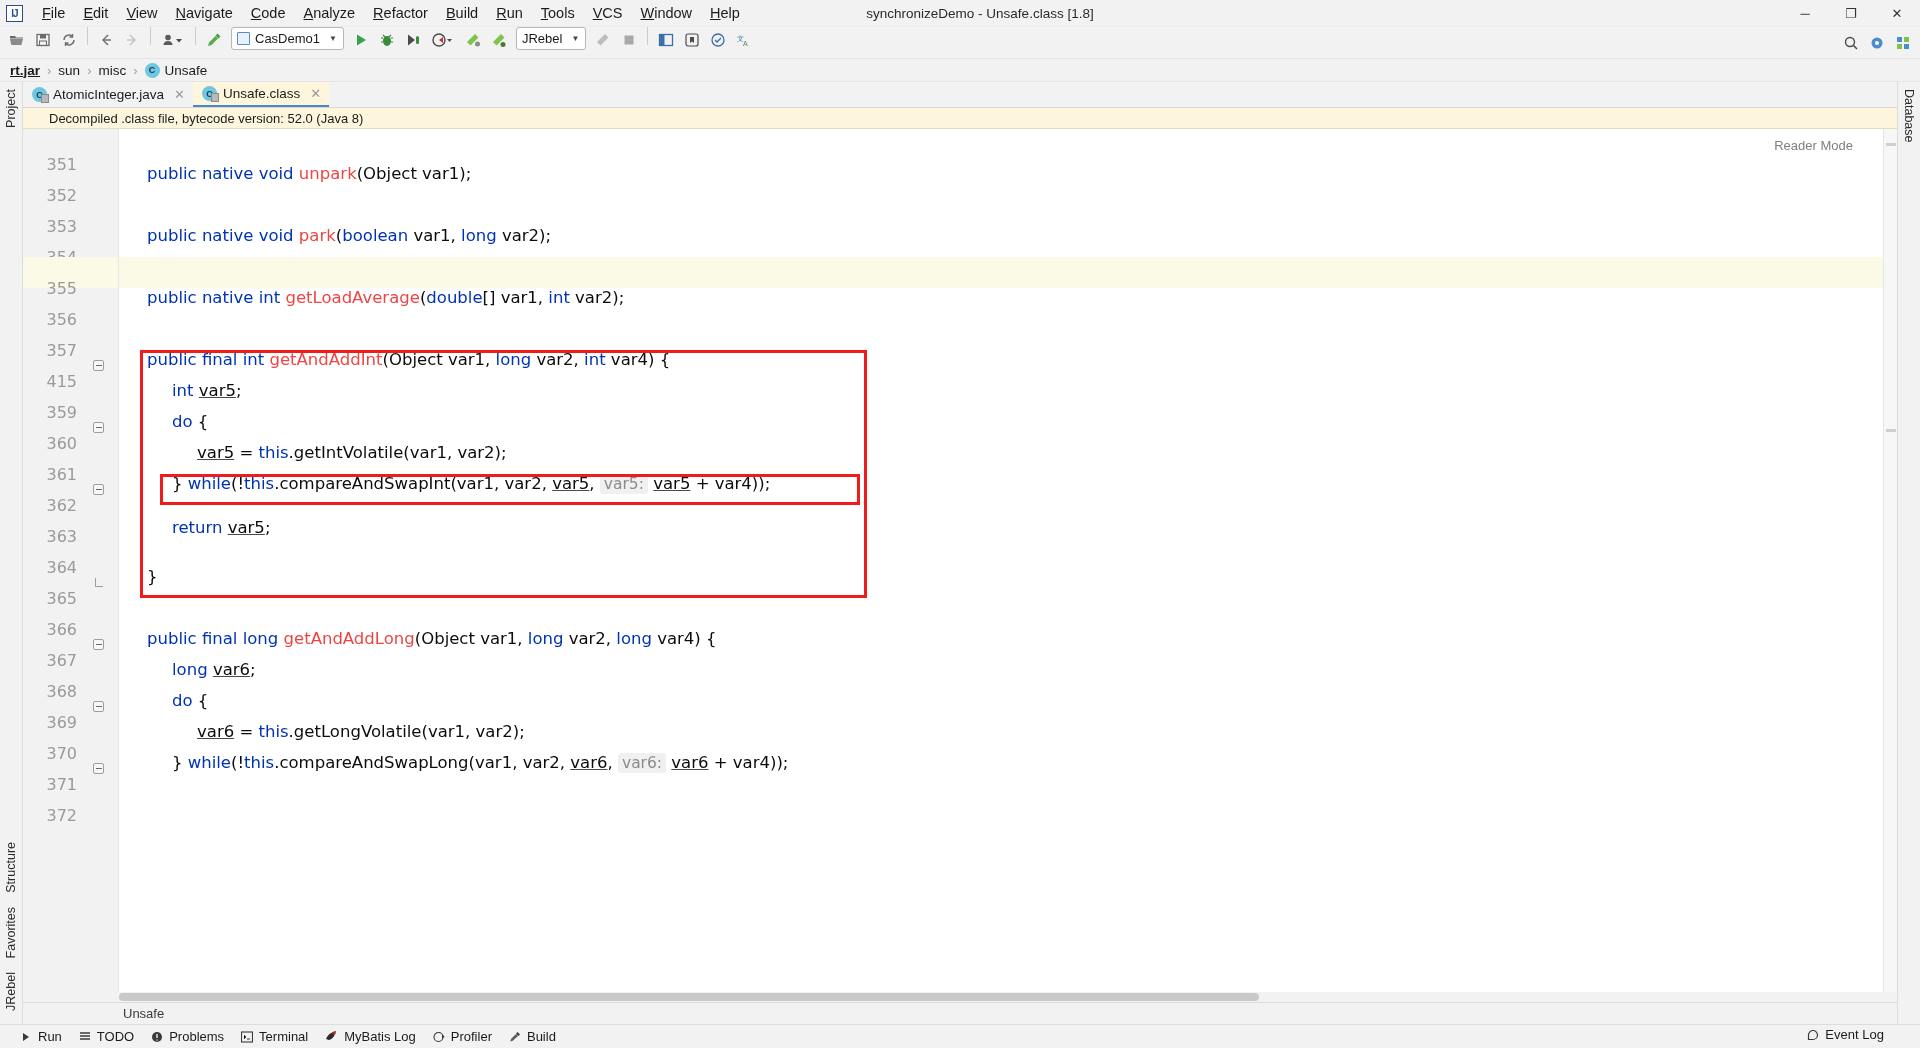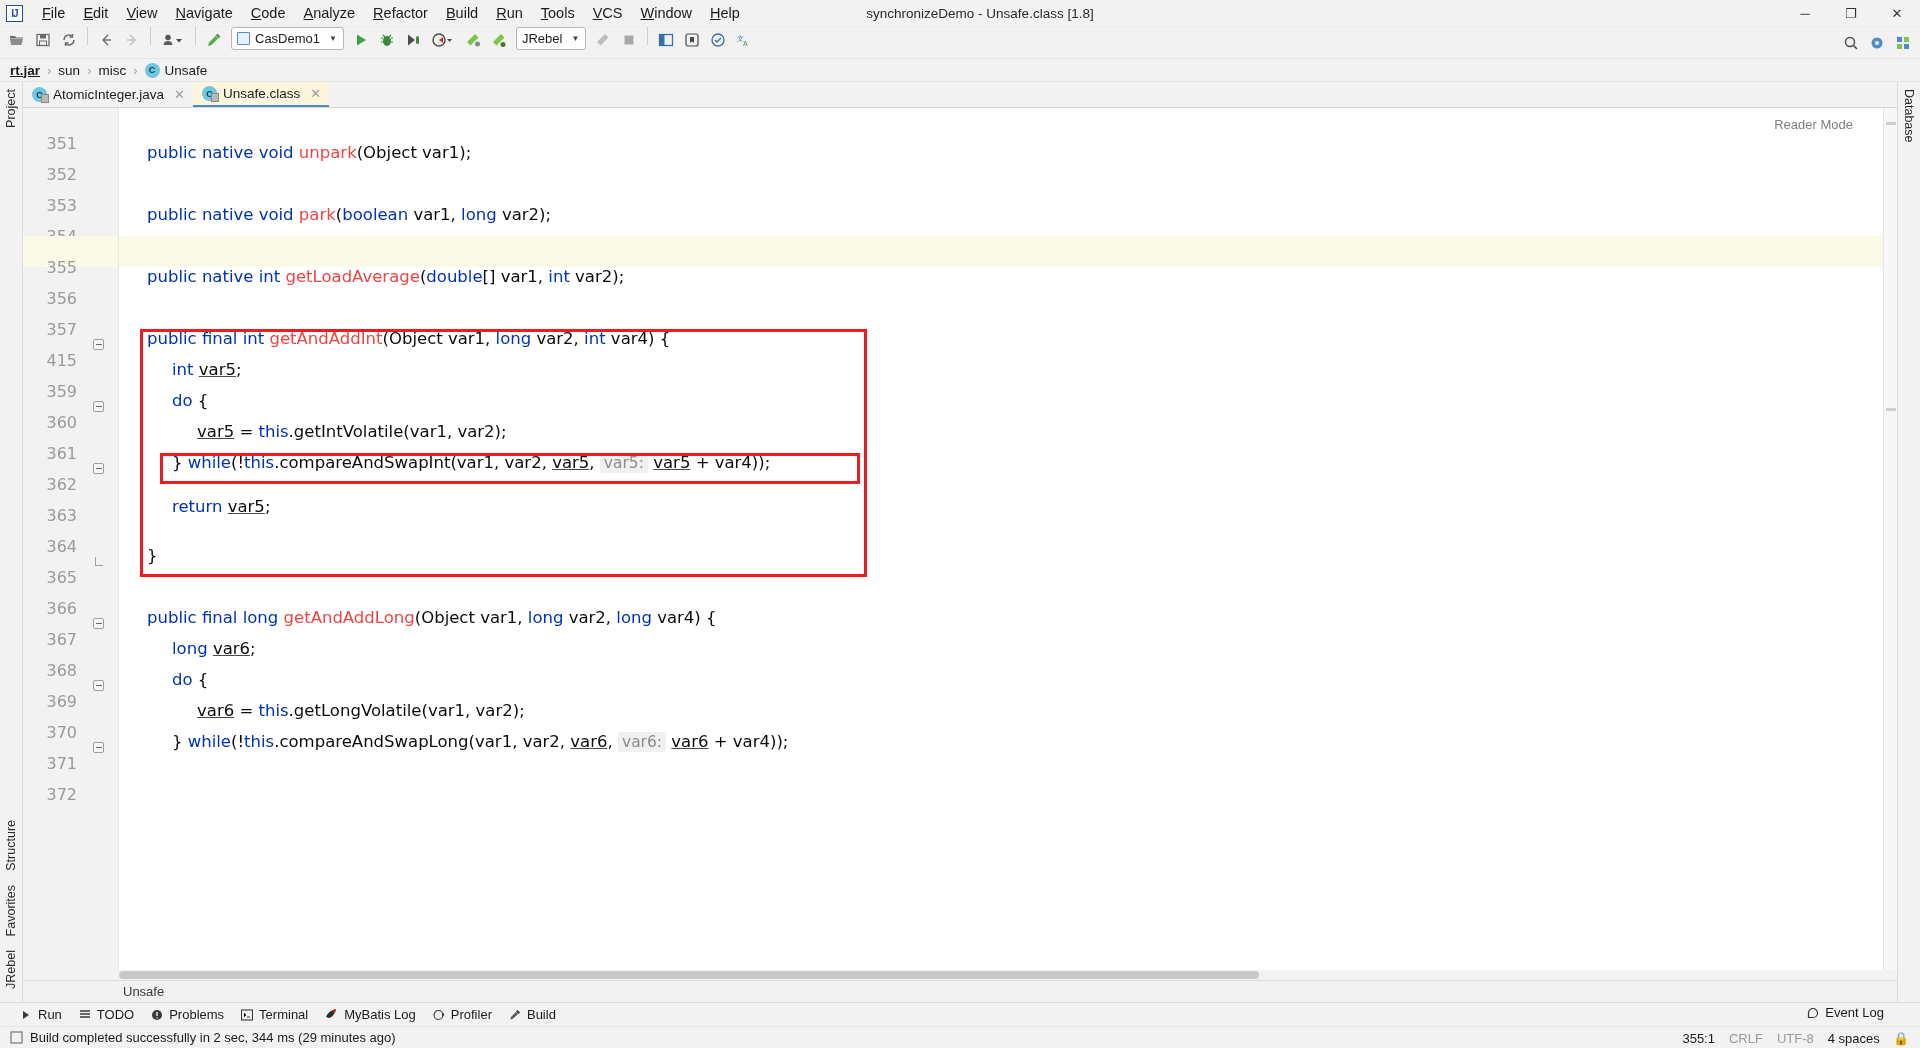--- a/index.html
+++ b/index.html
@@ -584,6 +584,9 @@
         </div>
       </div>
 
+      <div class="banner">
+        <span>Decompiled .class file, bytecode version: 52.0 (Java 8)</span>
+      </div>
 
       <div class="editor-wrap">
         <div class="gutter" id="gutter">

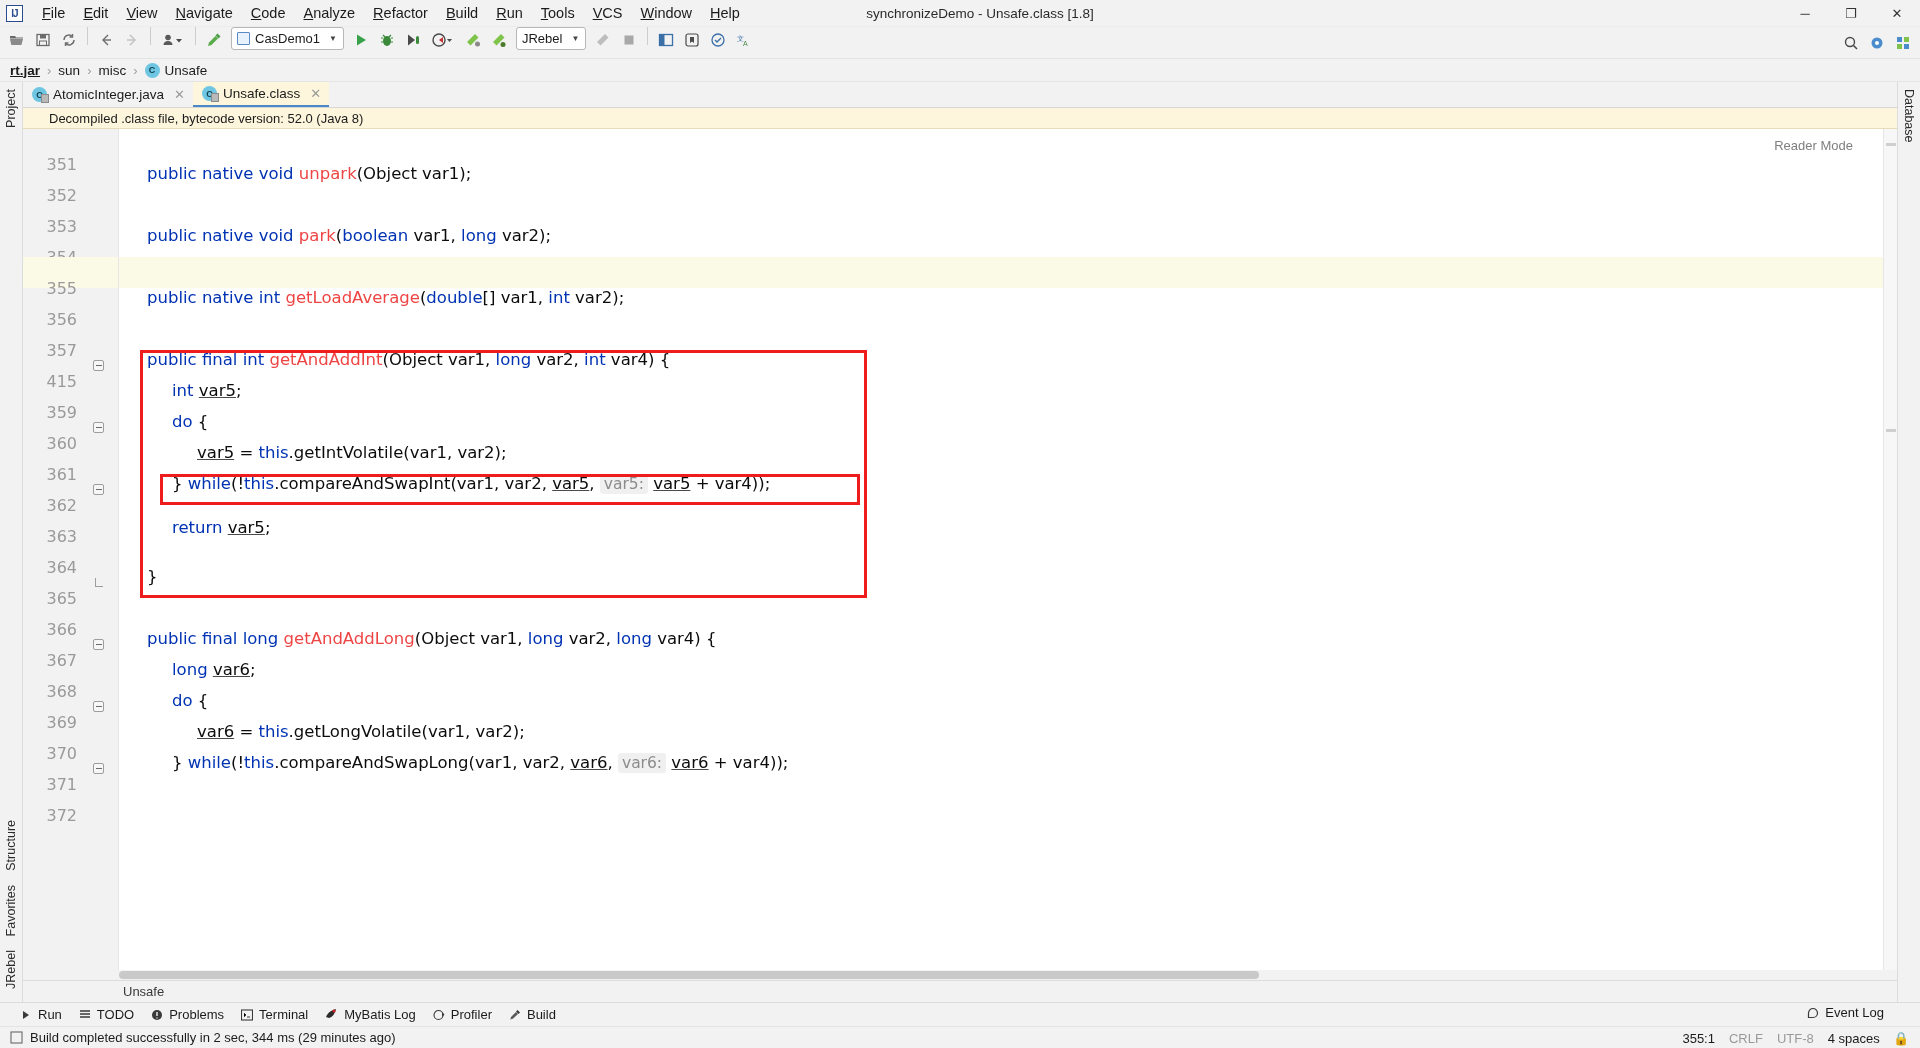--- a/index.html
+++ b/index.html
@@ -778,19 +778,6 @@
     </div>
   </div>
 
-  <div class="statusbar">
-    <svg width="13" height="13" viewBox="0 0 13 13" style="margin-right:7px">
-      <rect x="1" y="1" width="11" height="11" fill="none" stroke="#6a6a6a" stroke-width="1.1"></rect>
-    </svg>
-    <span>Build completed successfully in 2 sec, 344 ms (29 minutes ago)</span>
-    <div class="status-right">
-      <span>355:1</span>
-      <span class="muted">CRLF</span>
-      <span class="muted">UTF-8</span>
-      <span>4 spaces</span>
-      <span style="color:#6a6a6a;">🔒</span>
-    </div>
-  </div>
 </div>
 
 </body></html>

